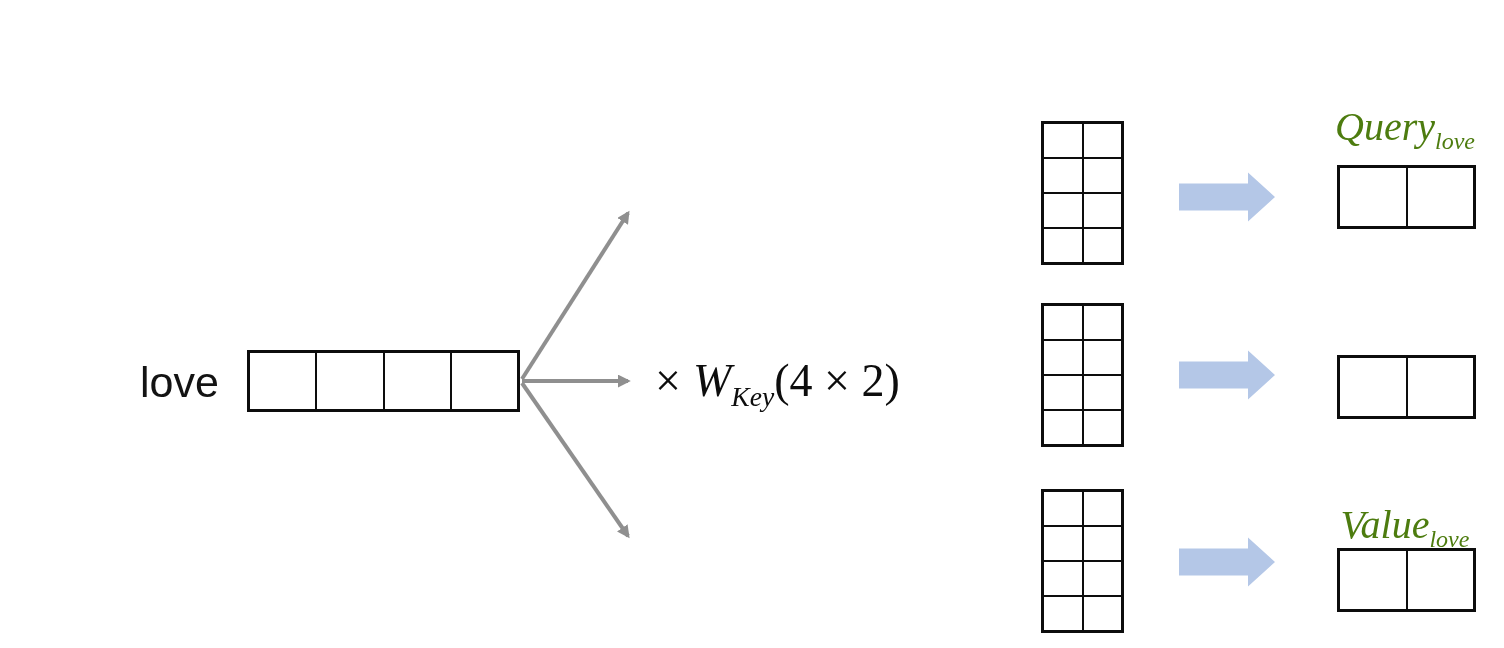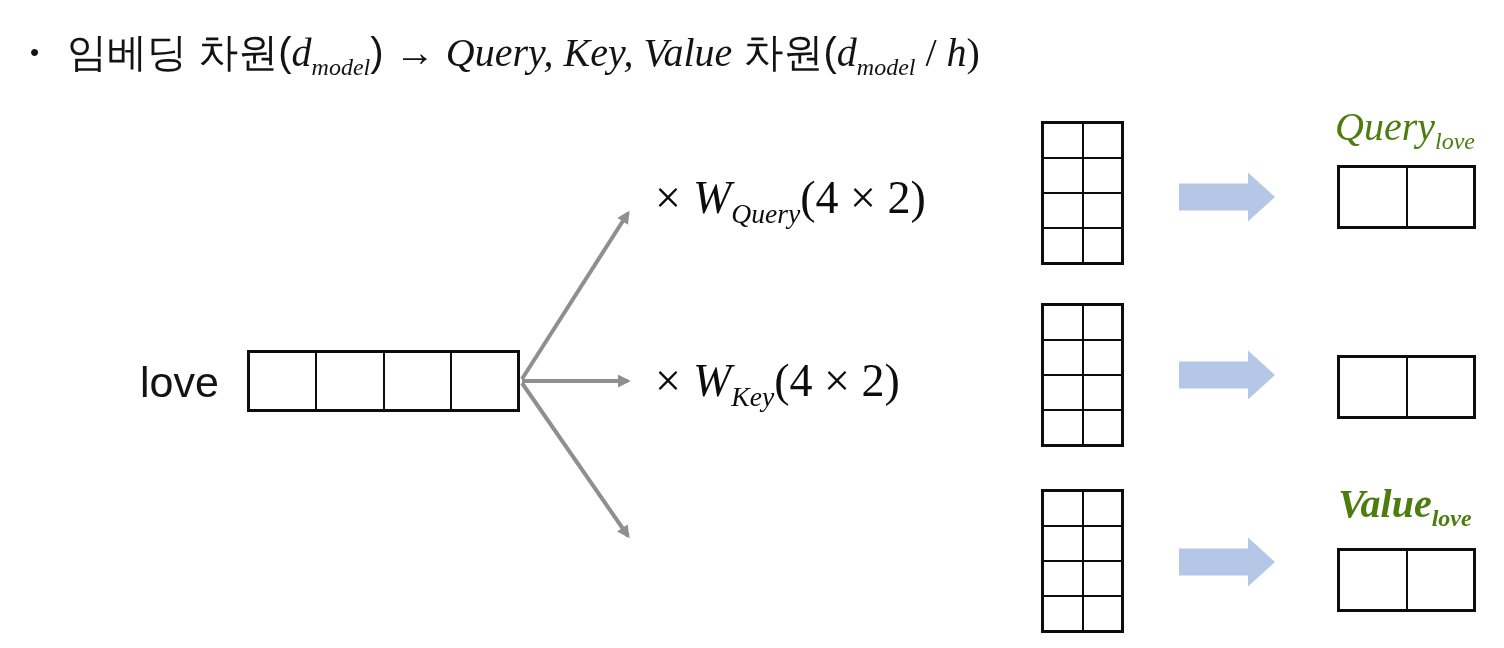--- a/index.html
+++ b/index.html
@@ -90,9 +90,6 @@
 
 <div class="stage">
 
-  <div class="title">
-    <span class="bullet">•</span><span>임베딩 차원(</span><span class="math">d</span><sub class="mathsub">model</sub><span>) → </span><span class="math">Query, Key, Value</span><span> 차원(</span><span class="math">d</span><sub class="mathsub">model</sub><span class="mathu"> / </span><span class="math">h</span><span class="mathu">)</span>
-  </div>
 
   <div class="word-label">love</div>
   <div class="grid vec-input">

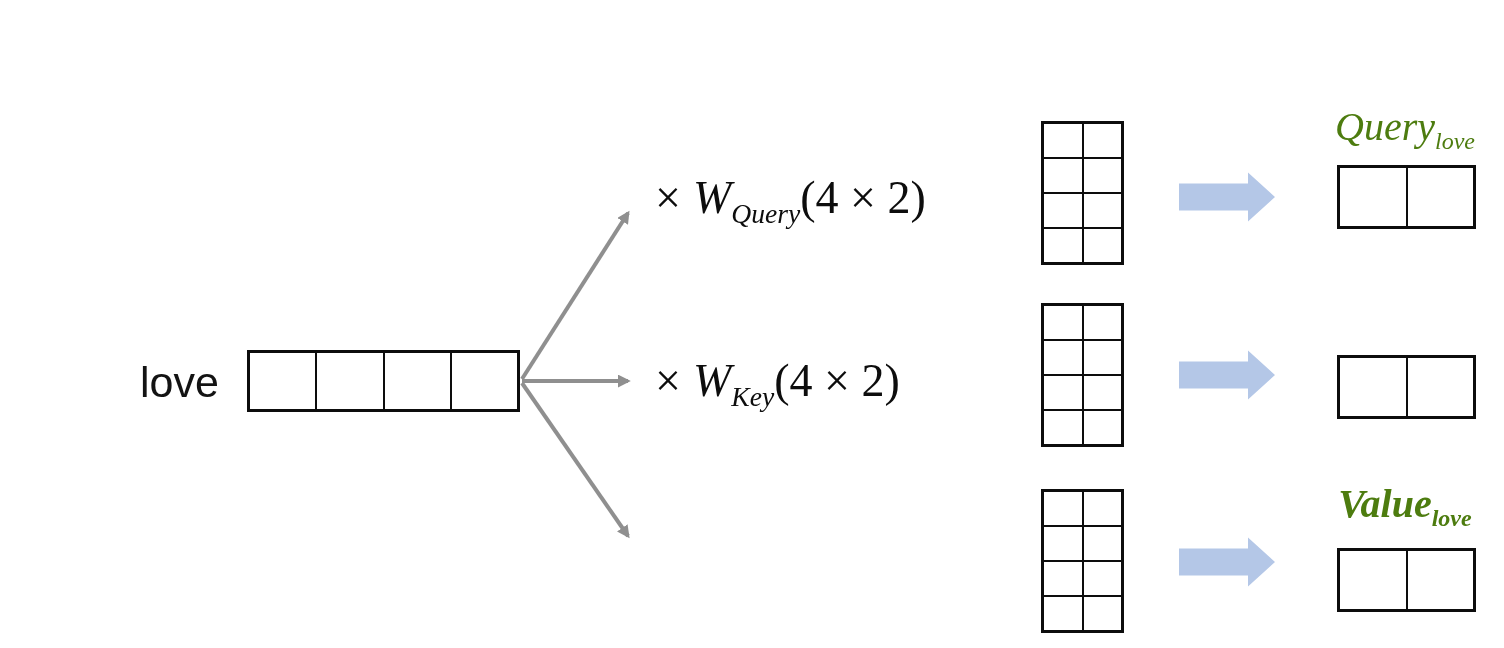--- a/index.html
+++ b/index.html
@@ -114,9 +114,6 @@
     <polygon points="1179,548.5 1248,548.5 1248,537.5 1275,562 1248,586.5 1248,575.5 1179,575.5" fill="#b4c7e7"></polygon>
   </svg>
 
-  <div class="formula f-query">
-    <span class="times">×</span><span class="wsym">W</span><sub class="mathsub">Query</sub><span class="dims">(4 × 2)</span>
-  </div>
   <div class="grid matrix m-query">
       <div class="cell"></div>
       <div class="cell"></div>

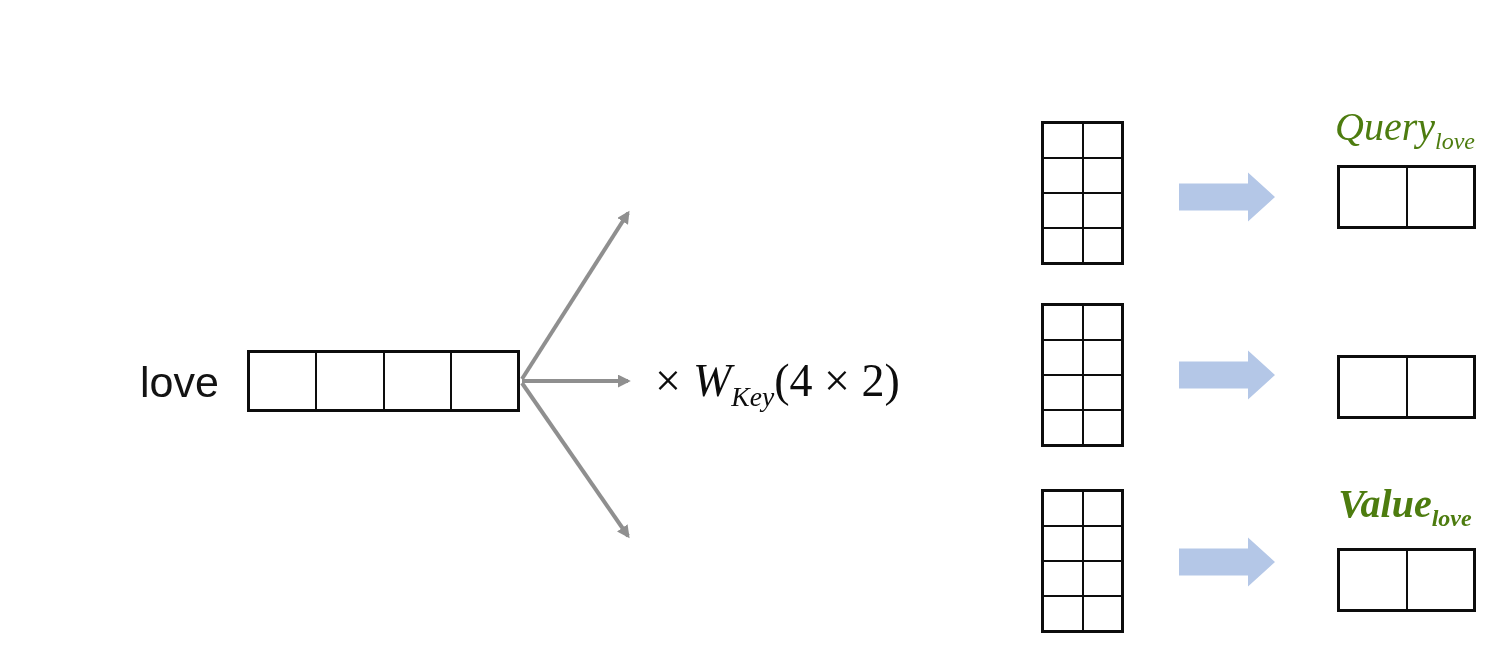--- a/index.html
+++ b/index.html
@@ -72,7 +72,7 @@
   }
   .rl-query { top:104px; }
   .rl-key   { top:296px; }
-  .rl-value { top:481px;font-weight:bold; }
+  .rl-value { top:502px; }
 
   .vec-out {
     position:absolute; left:1337px; width:139px; height:64px;

